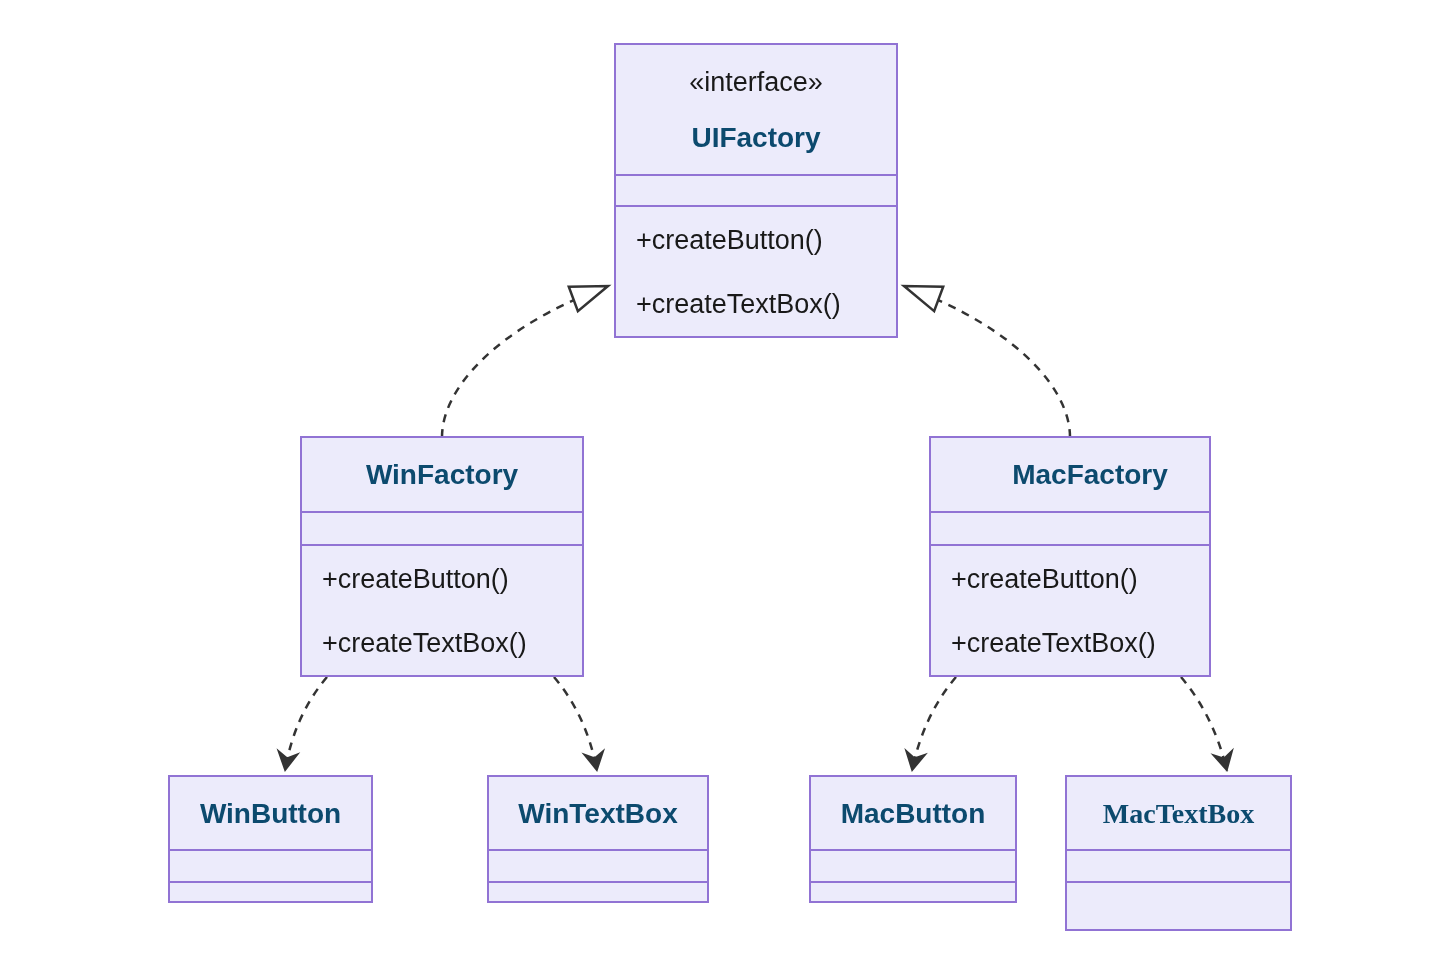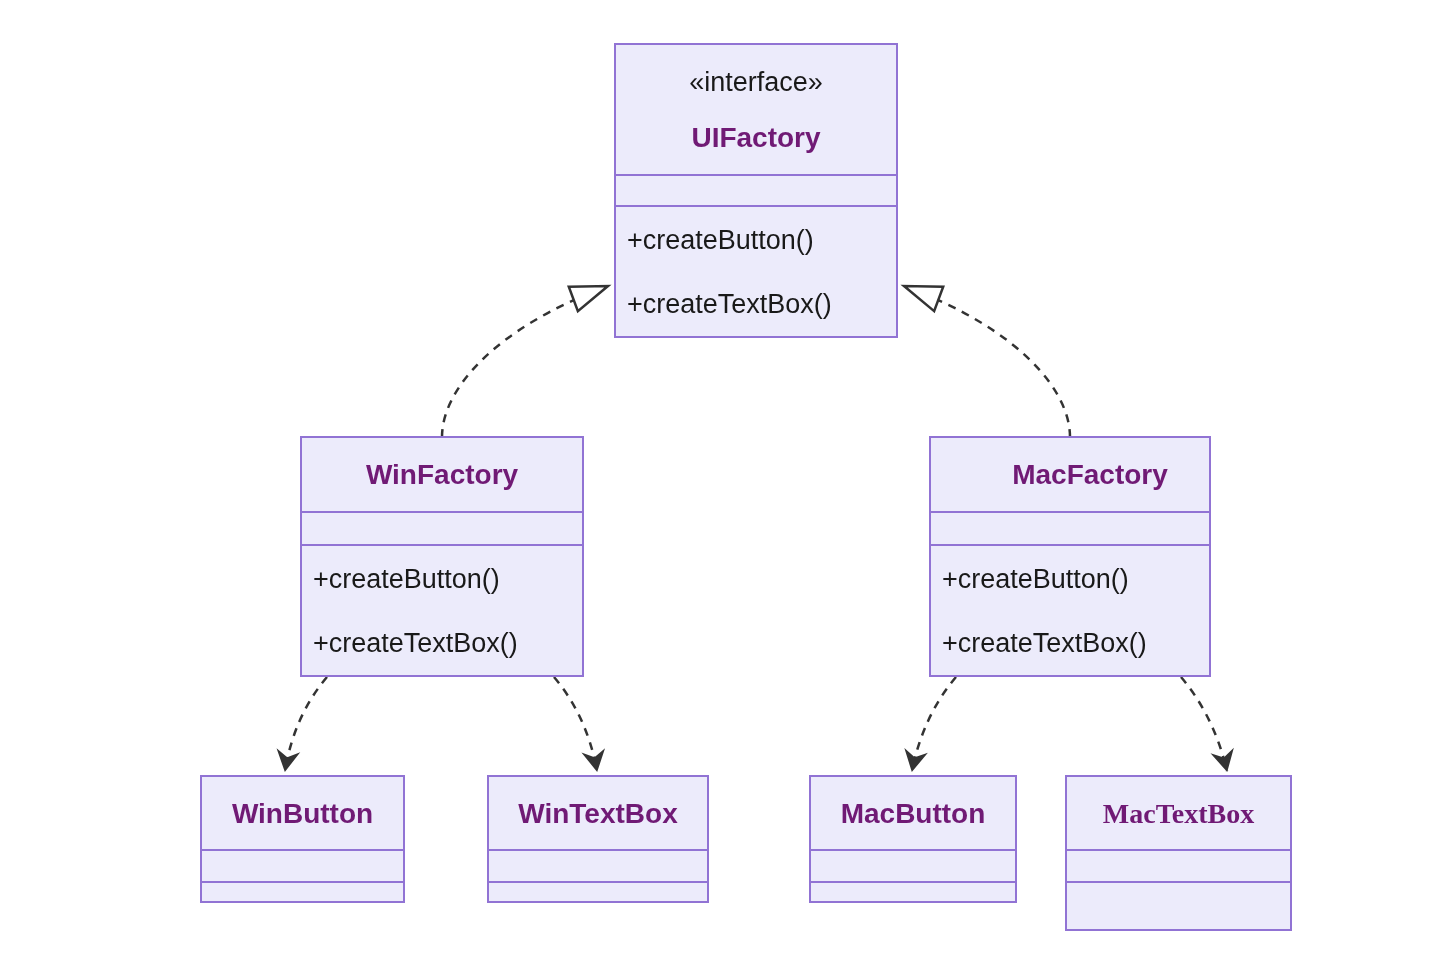--- a/index.html
+++ b/index.html
@@ -51,7 +51,7 @@
     font-size: 28px;
     font-weight: bold;
     line-height: 55px;
-    color: #701a75;
+    color: #0c4a6e;
   }
   .sec-attrs {
     border-top: 2px solid #9173D4;

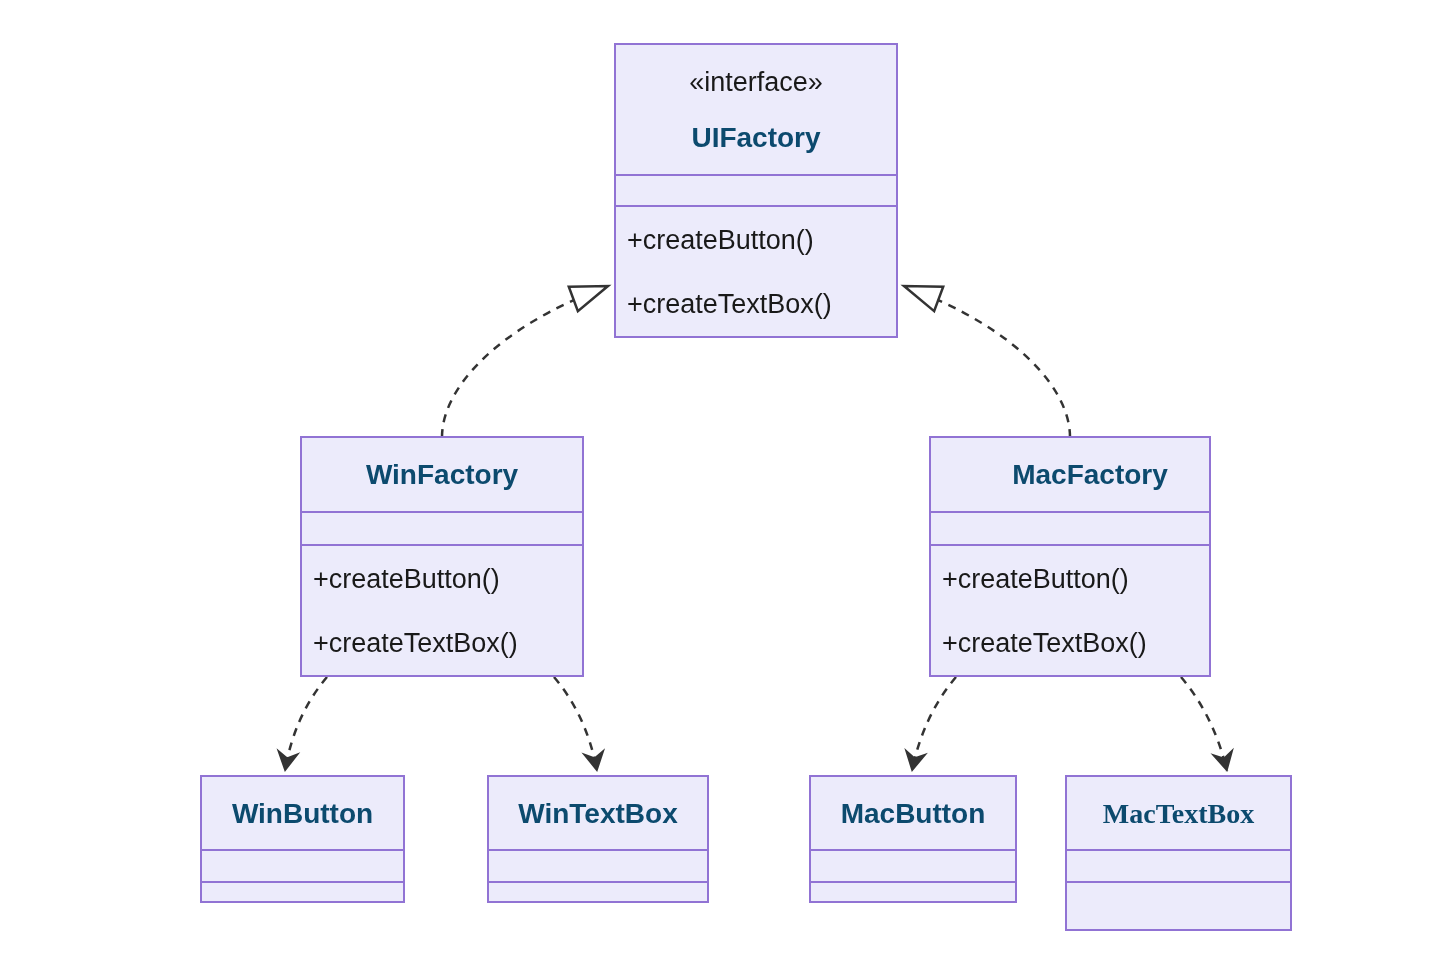--- a/index.html
+++ b/index.html
@@ -62,7 +62,7 @@
     display: flex;
     flex-direction: column;
     justify-content: center;
-    padding-left: 11px;
+    padding-left: 20px;
     gap: 8px;
   }
   .method-line {

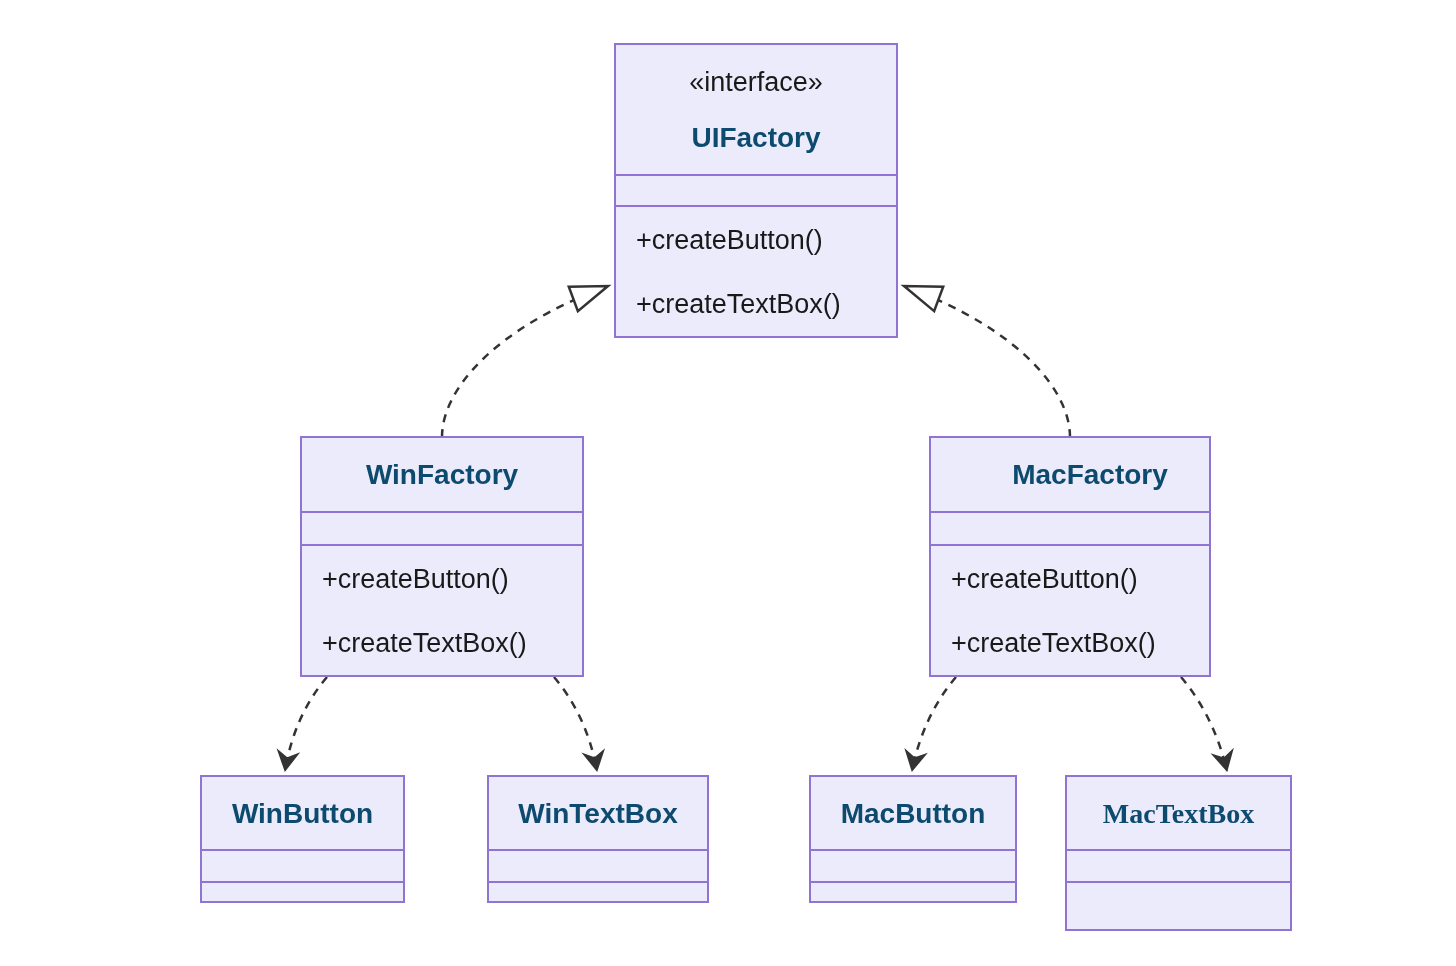--- a/index.html
+++ b/index.html
@@ -129,7 +129,7 @@
     </div>
   </div>
 
-  <div class="class-box" style="left:184px; top:775px; width:205px; height:128px;">
+  <div class="class-box" style="left:152px; top:775px; width:205px; height:128px;">
     <div class="sec sec-title" style="height:72px;">
       <div class="class-name">WinButton</div>
     </div>

